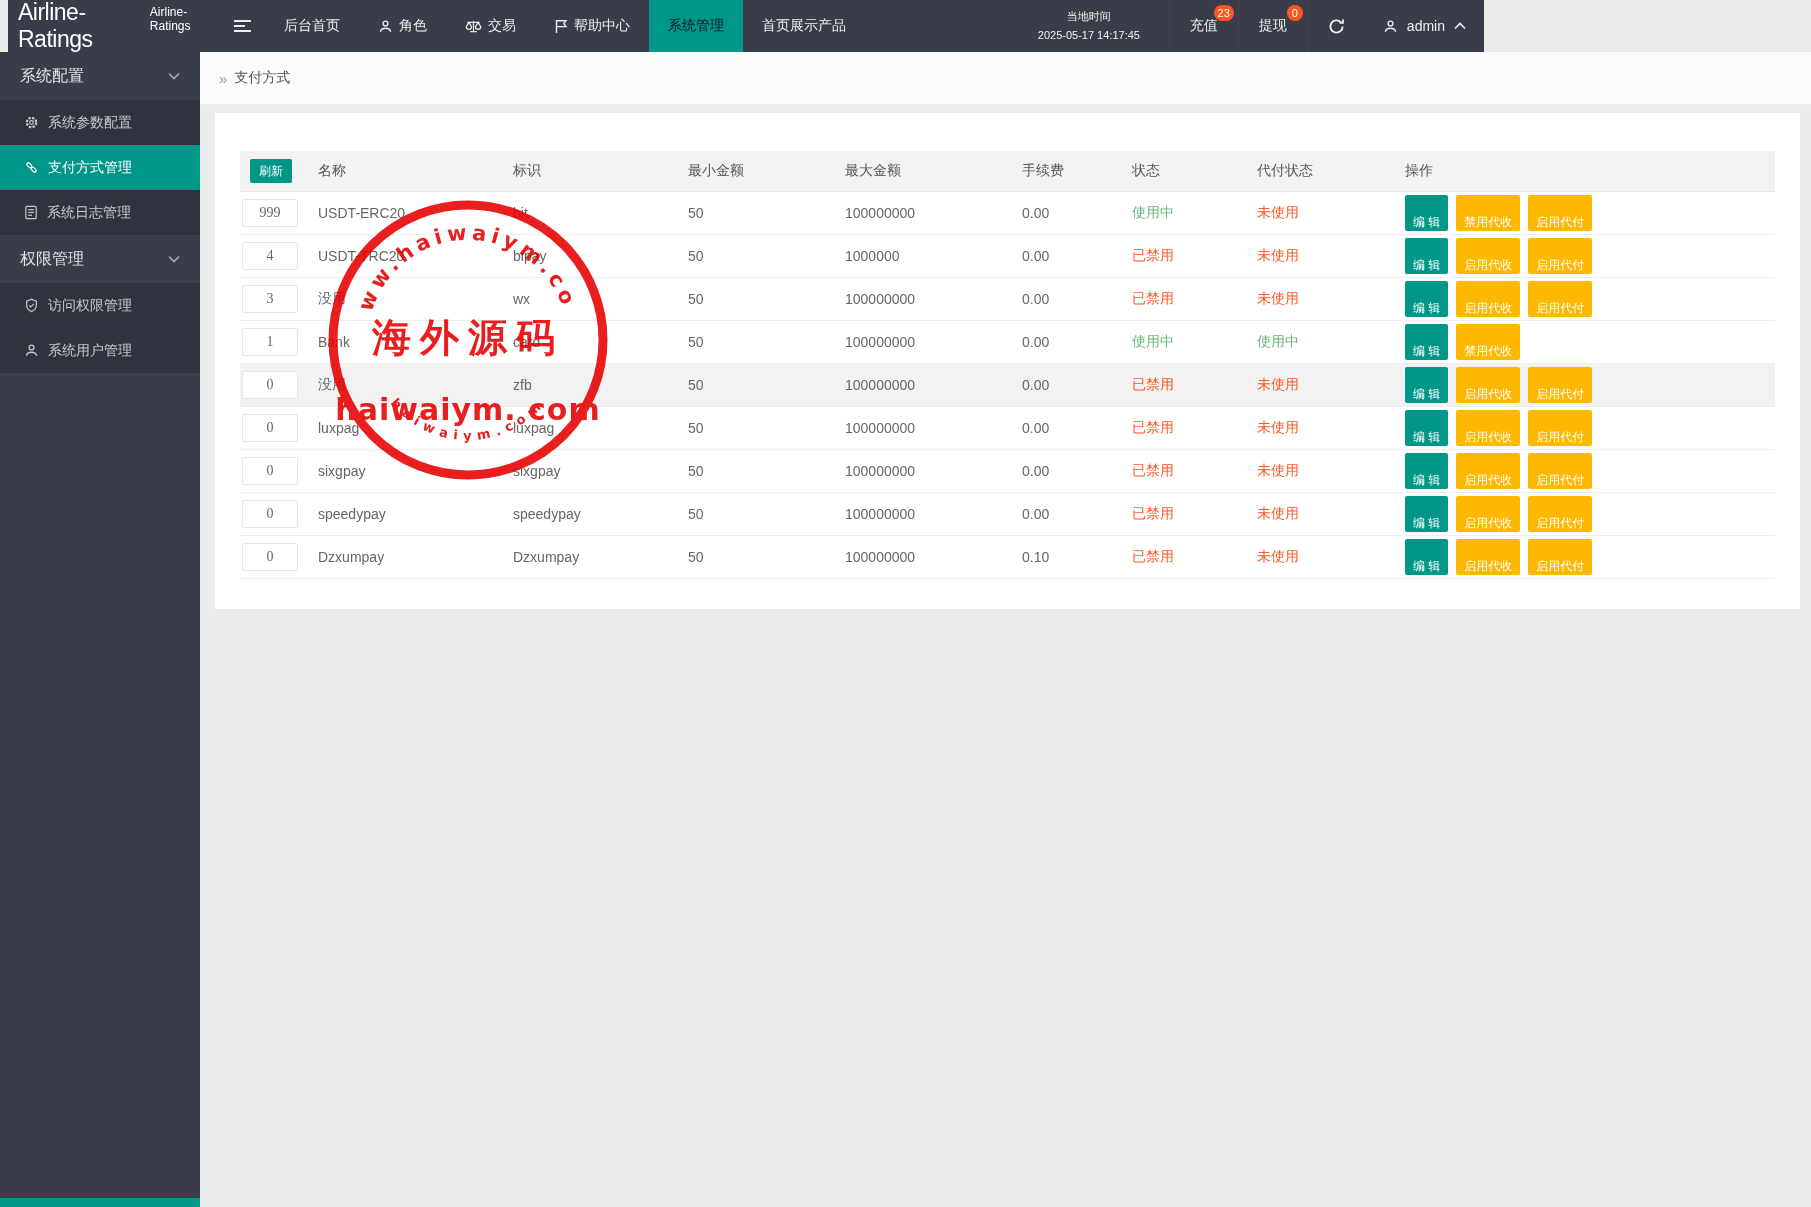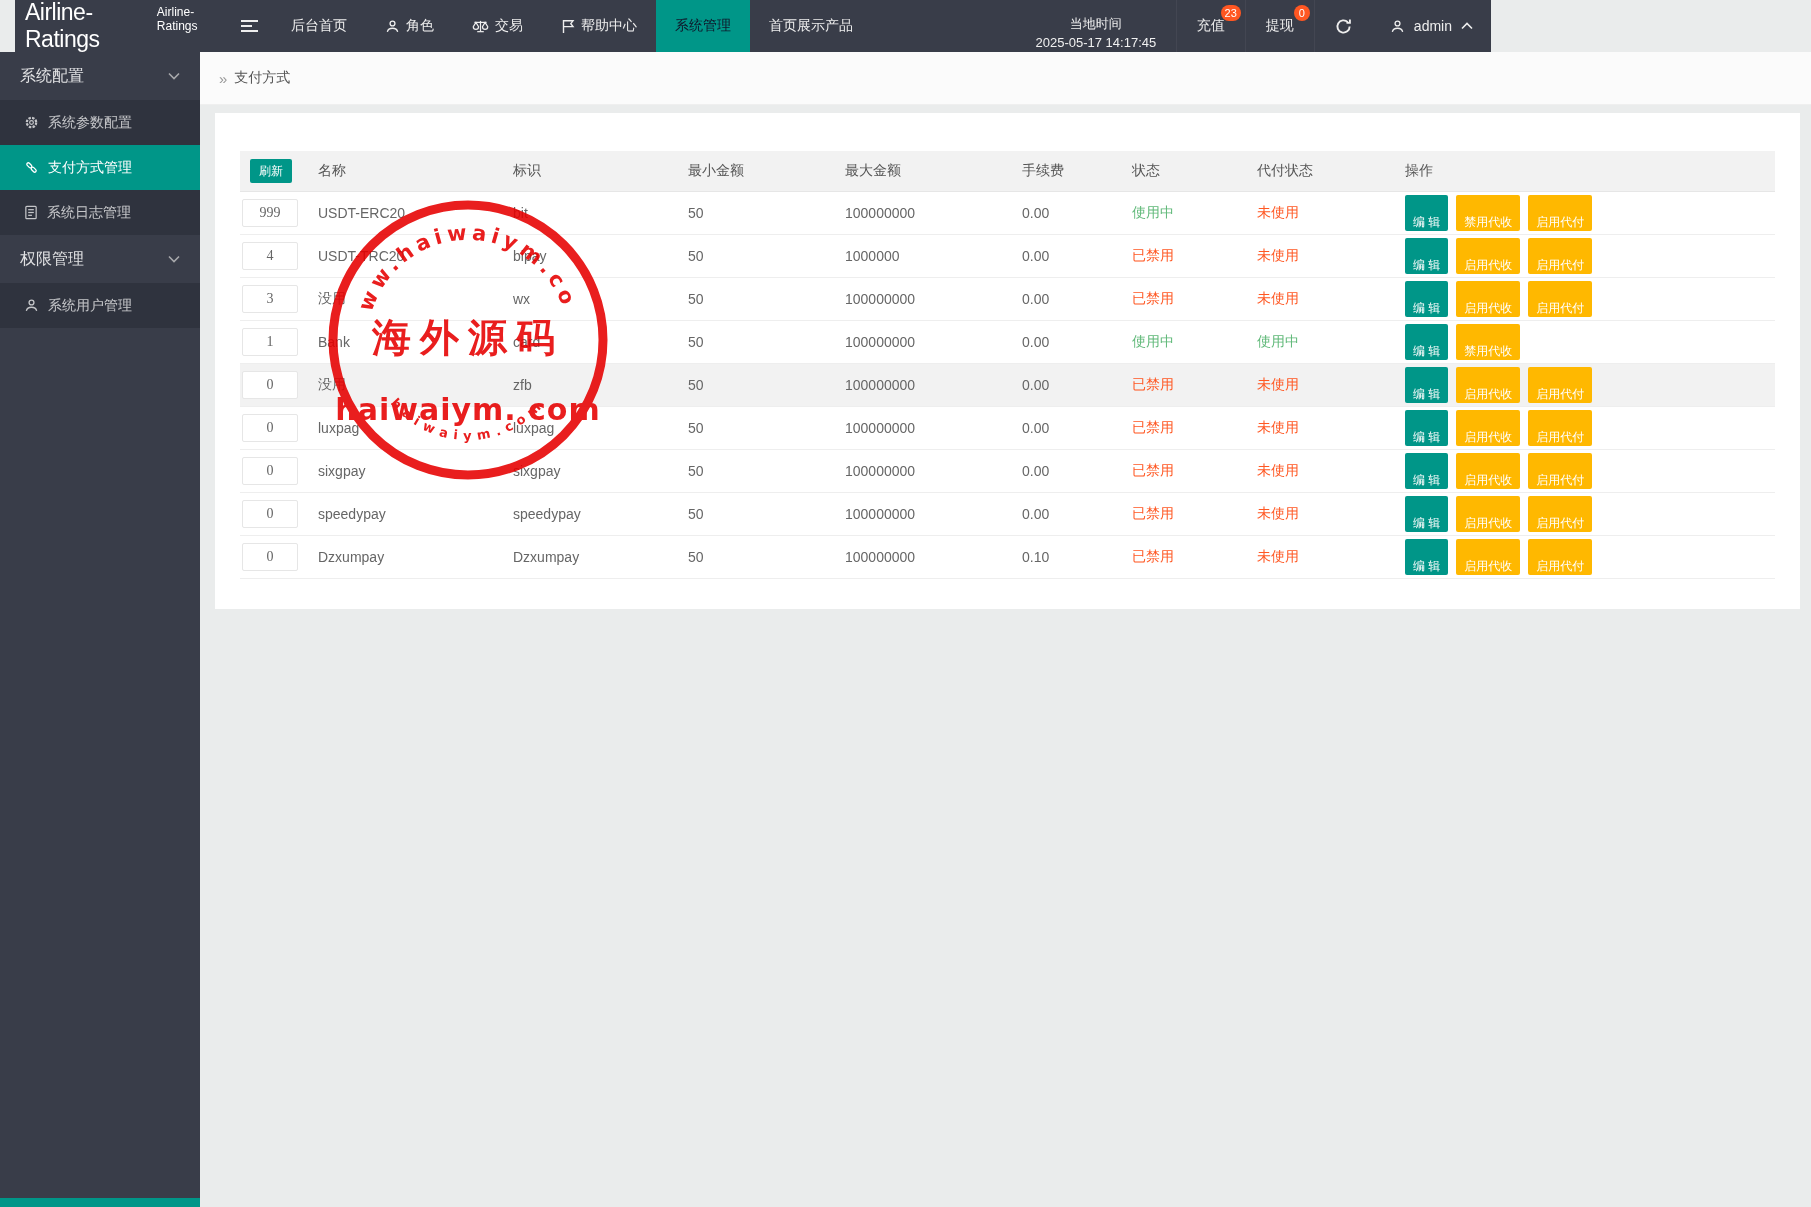--- a/index.html
+++ b/index.html
@@ -14,7 +14,7 @@
   }
   
   .topbar{
-    position:absolute;top:0;left:15px;width:1476px;height:52px;
+    position:absolute;top:0;left:8px;width:1476px;height:52px;
     background:var(--topbar);display:flex;align-items:stretch;z-index:20;
   }
   .brand{width:212px;display:flex;align-items:center;padding-left:10px;cursor:default;}

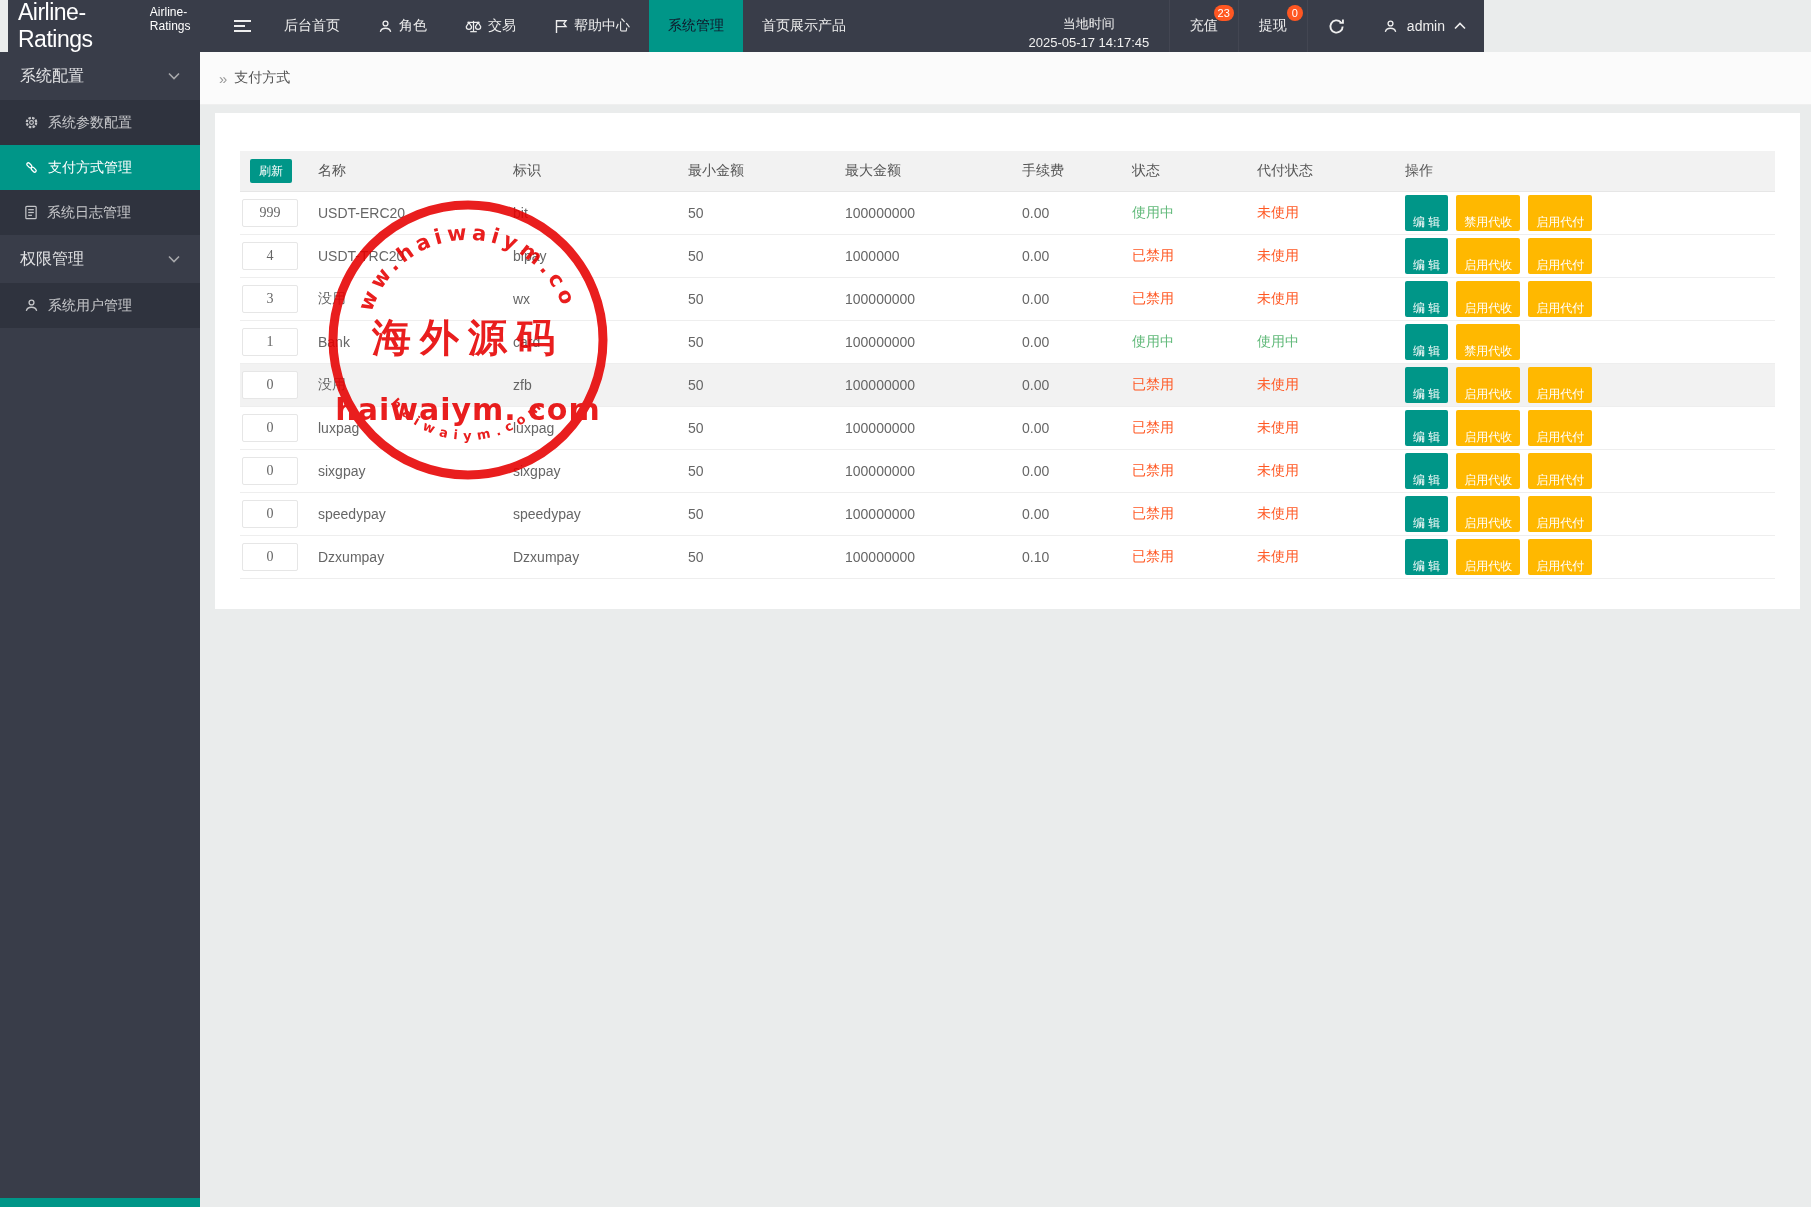--- a/index.html
+++ b/index.html
@@ -29,8 +29,8 @@
   .nav-burger{display:flex;align-items:center;padding:0 14px;cursor:pointer;}
   .nav-right{margin-left:auto;display:flex;align-items:stretch;}
   .time-block{
-    display:flex;flex-direction:column;justify-content:flex-end;align-items:center;
-    padding:0 18px;color:#f0f0f0;font-size:13px;line-height:19px;min-width:160px;
+    display:flex;flex-direction:column;justify-content:center;align-items:center;
+    padding:0 18px;color:#f0f0f0;font-size:11px;line-height:19px;min-width:160px;
   }
   .tb-btn{
     position:relative;display:flex;align-items:center;justify-content:center;

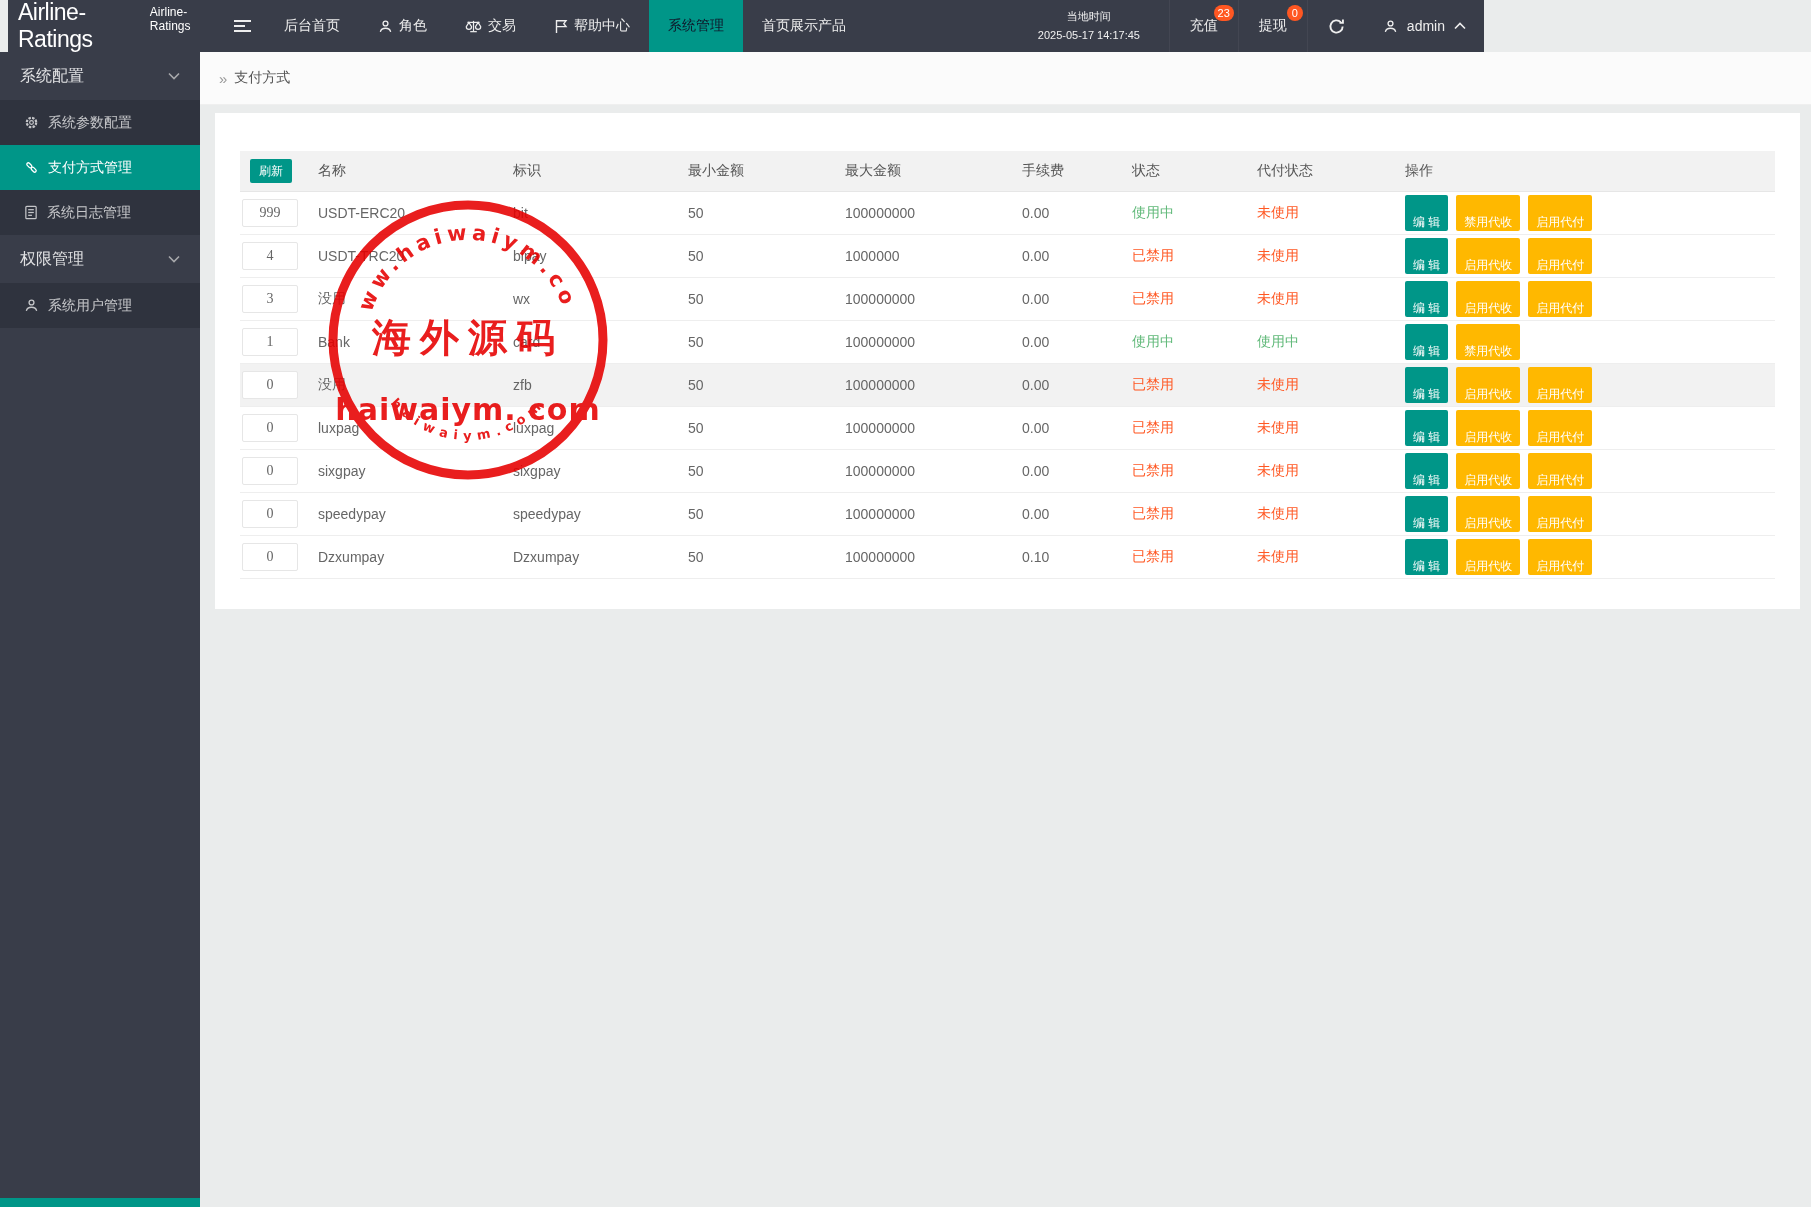--- a/index.html
+++ b/index.html
@@ -250,6 +250,15 @@
           <polyline points="1,1.5 6,6.5 11,1.5"></polyline>
         </svg>
     </span>
+  </div>
+  <div class="side-item">
+    <span class="icon">
+      <svg width="15" height="15" viewBox="0 0 16 16" fill="none" stroke="currentColor" stroke-width="1.3">
+          <path d="M8 1.3l5.2 2v4.2c0 3.2-2.1 5.7-5.2 7-3.1-1.3-5.2-3.8-5.2-7V3.3z"></path>
+          <polyline points="5.4,7.8 7.2,9.6 10.6,6.2"></polyline>
+        </svg>
+    </span>
+    <span>访问权限管理</span>
   </div>
   <div class="side-item">
     <span class="icon">

